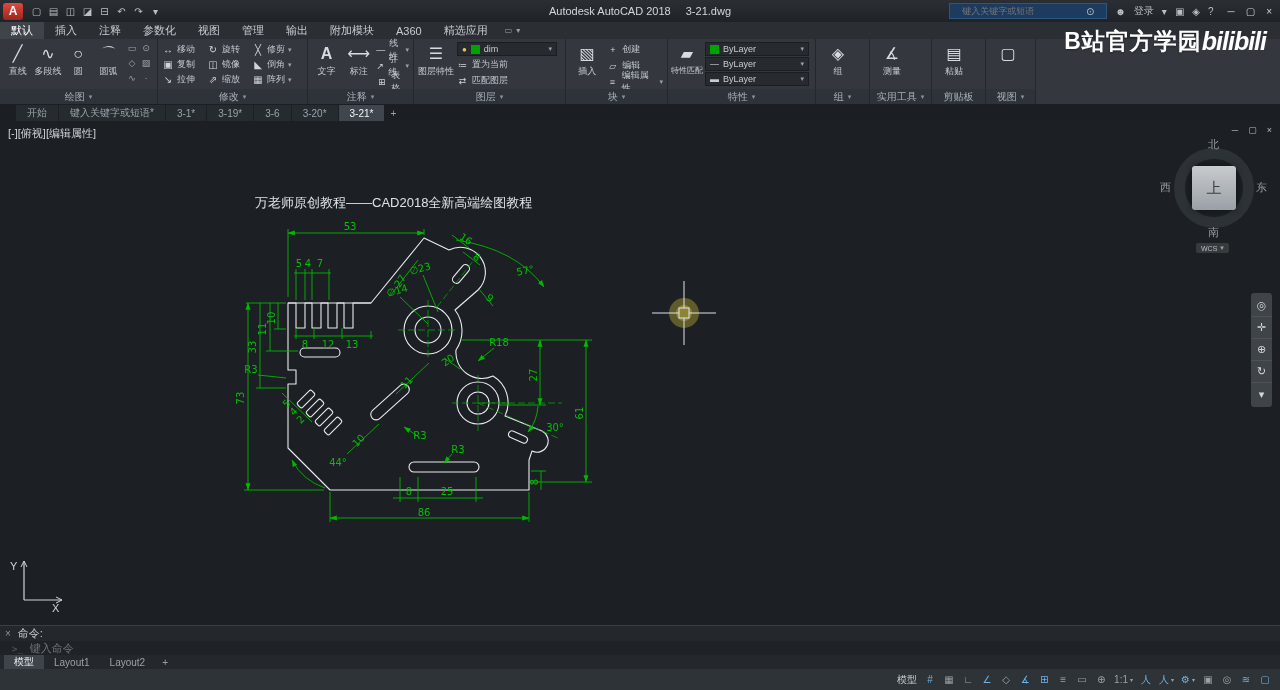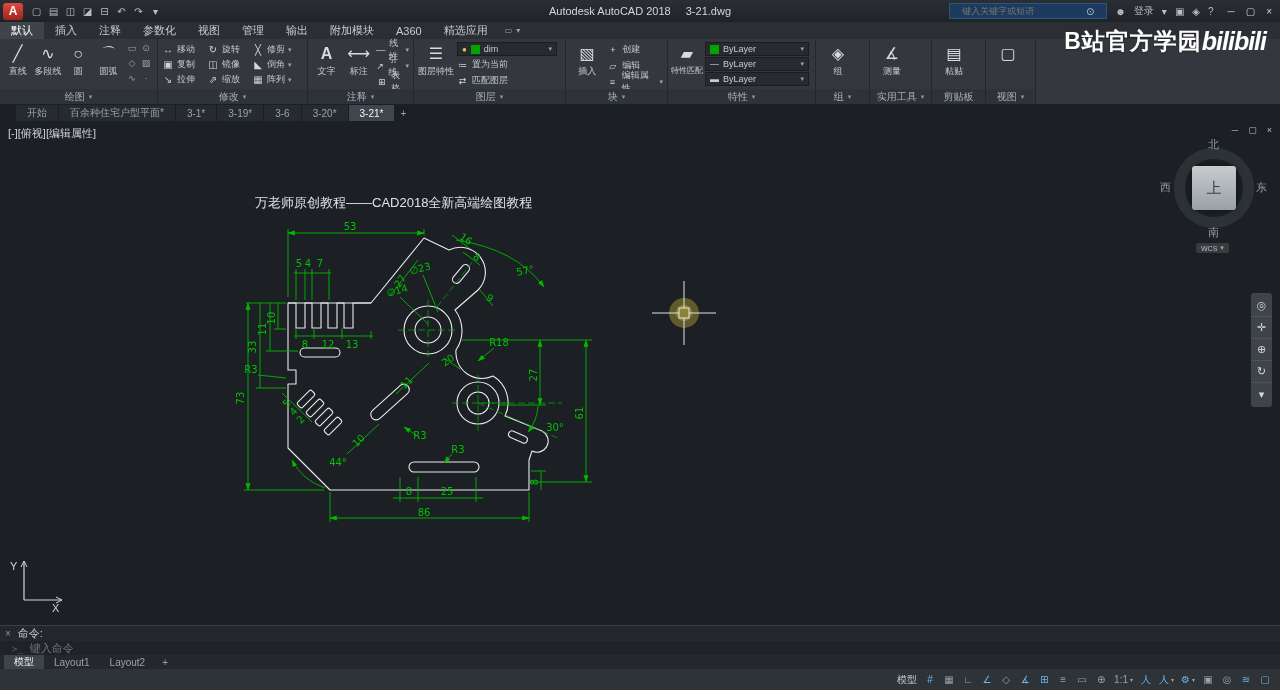--- a/index.html
+++ b/index.html
@@ -441,7 +441,7 @@
 
   <div class="filetabs">
     <div class="ftab">开始</div>
-    <div class="ftab">百余种住宅户型平面*</div>
+    <div class="ftab">键入关键字或短语*</div>
     <div class="ftab">3-1*</div>
     <div class="ftab">3-19*</div>
     <div class="ftab">3-6</div>

